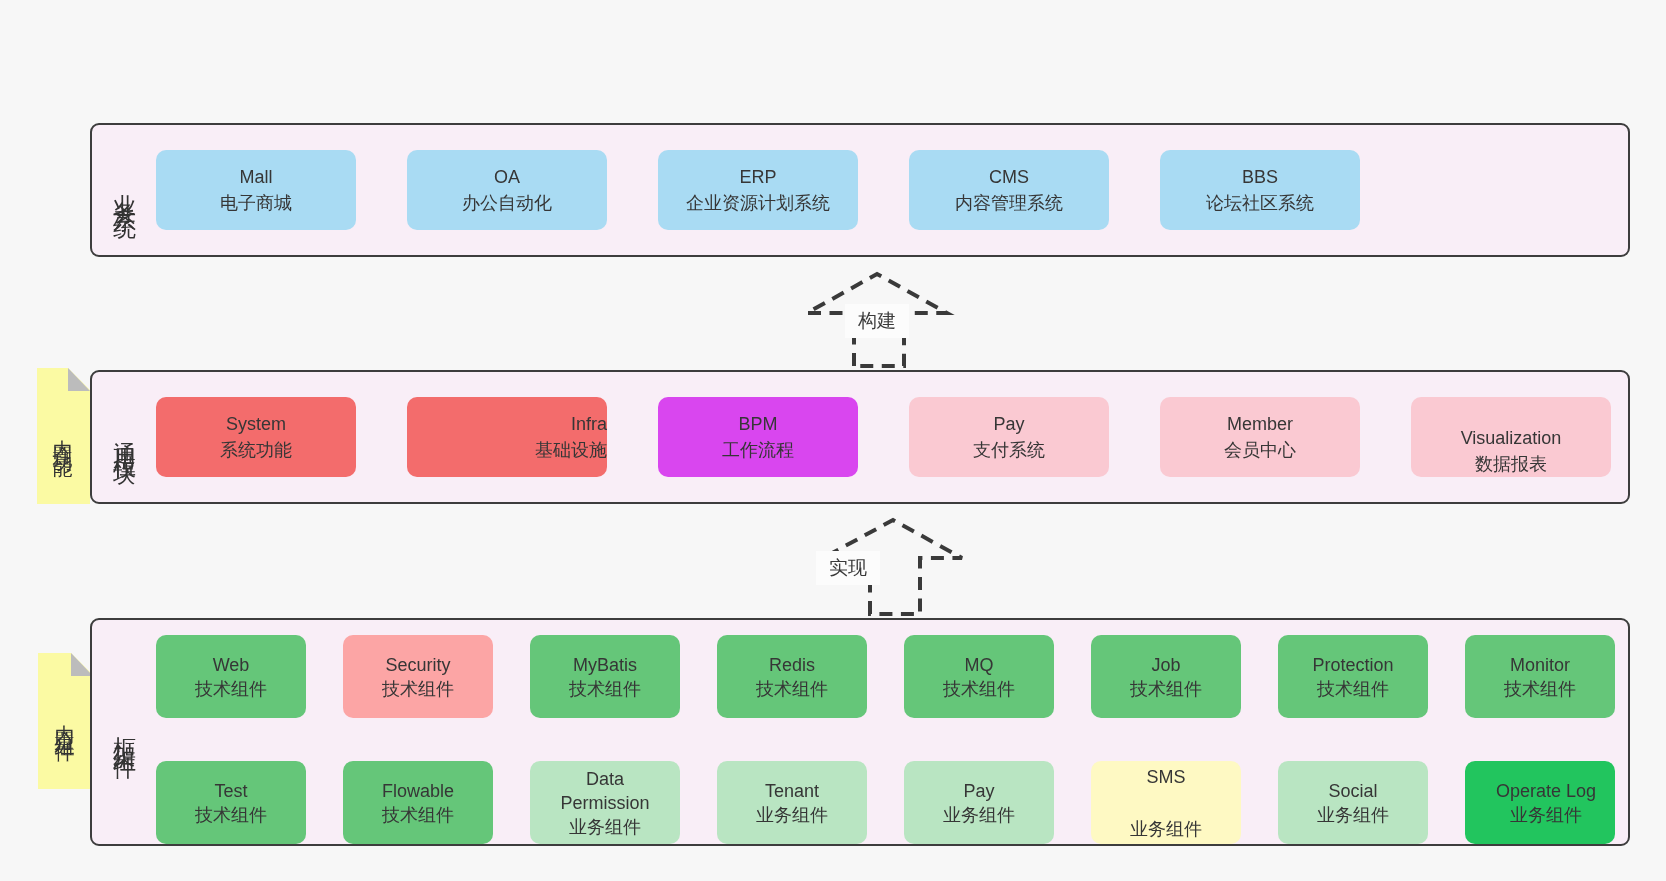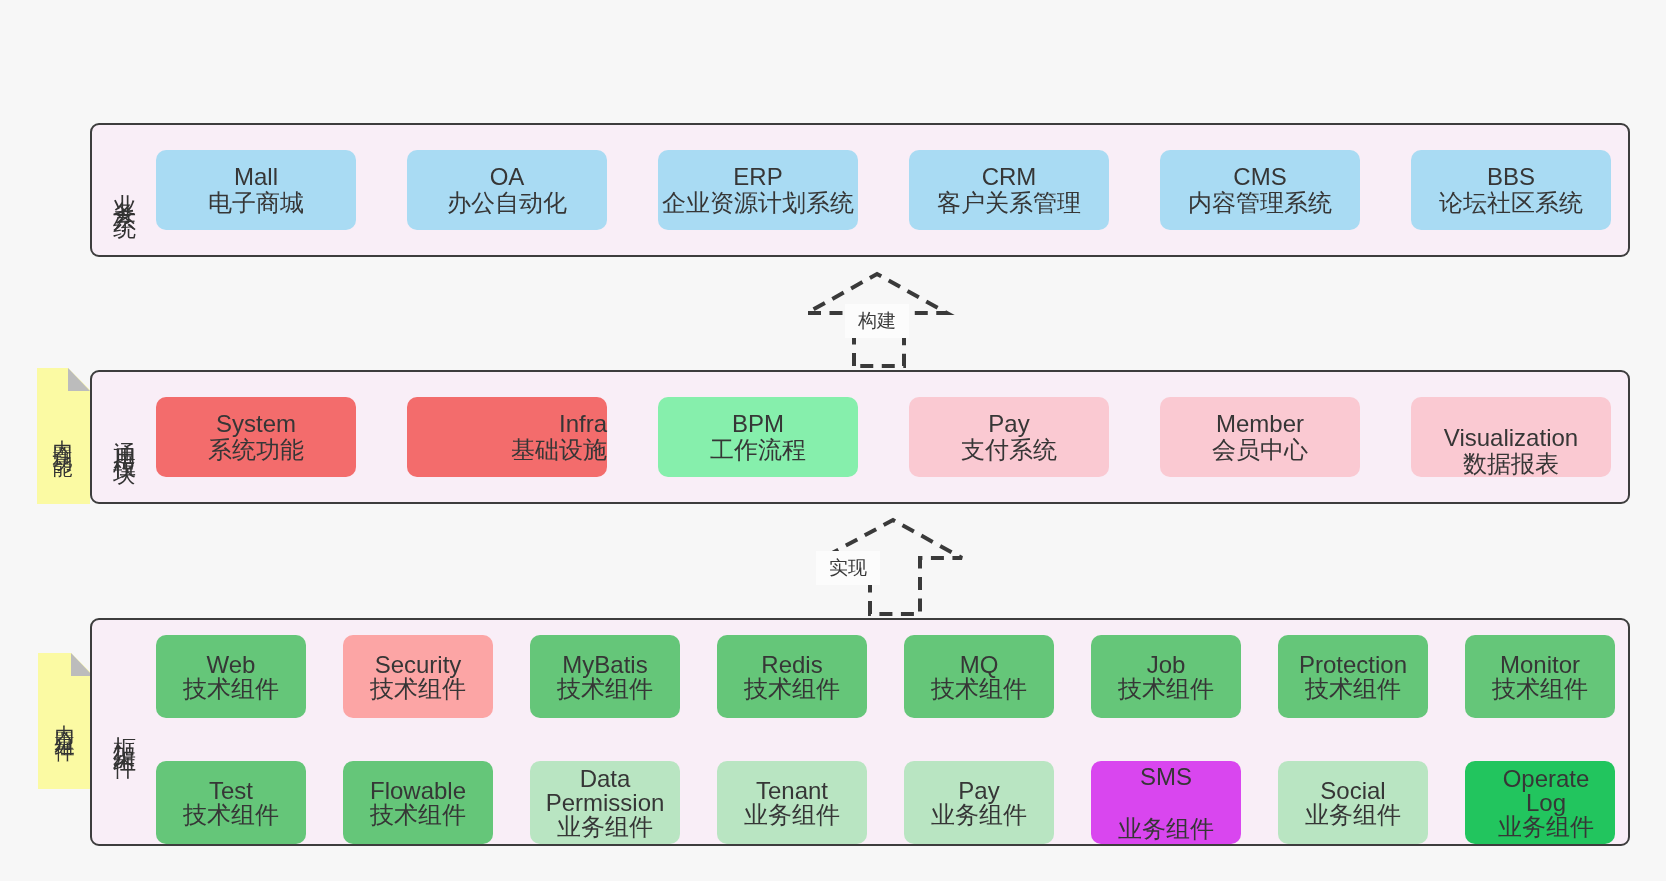--- a/index.html
+++ b/index.html
@@ -33,7 +33,7 @@
   .box{
     box-sizing:border-box;border-radius:10px;
     display:flex;flex-direction:column;align-items:center;justify-content:center;
-    text-align:center;font-size:24px;line-height:26px;color:#363636;
+    text-align:center;font-size:18px;line-height:26px;color:#363636;
   }
   .box-w{width:200px;height:80px;}
   .box-g{width:150px;height:83px;line-height:24px;padding:0 12px;}

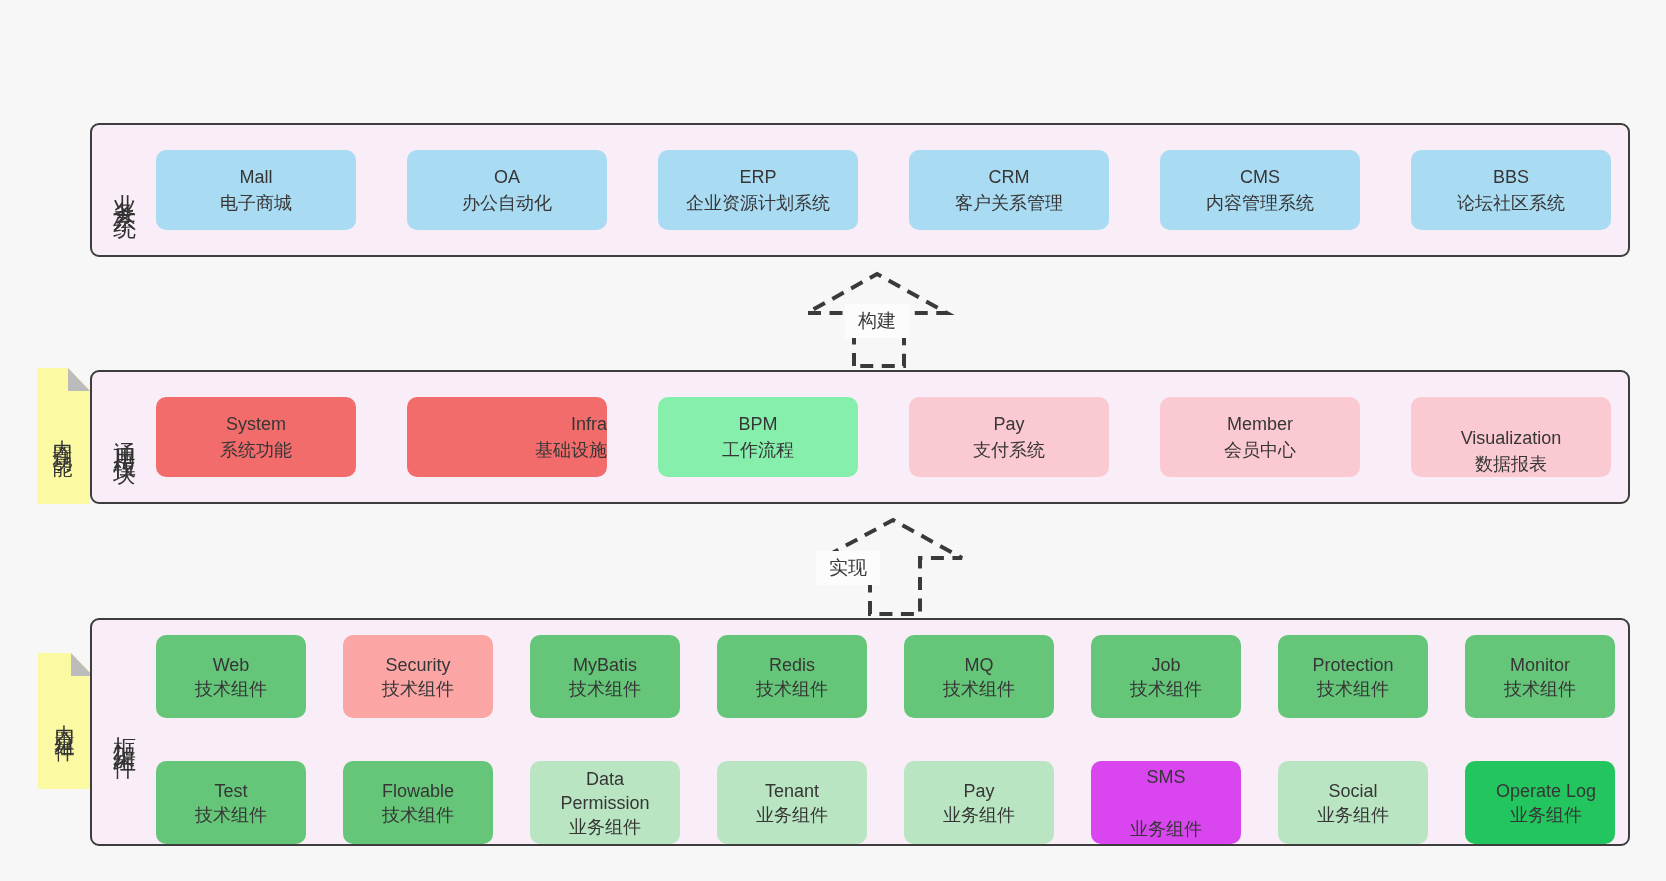--- a/index.html
+++ b/index.html
@@ -86,10 +86,6 @@
       <div>企业资源计划系统</div>
     </div>
     <div class="box box-w" style="background-color: rgb(169, 219, 243);">
-      <div>CRM</div>
-      <div>客户关系管理</div>
-    </div>
-    <div class="box box-w" style="background-color: rgb(169, 219, 243);">
       <div>CMS</div>
       <div>内容管理系统</div>
     </div>

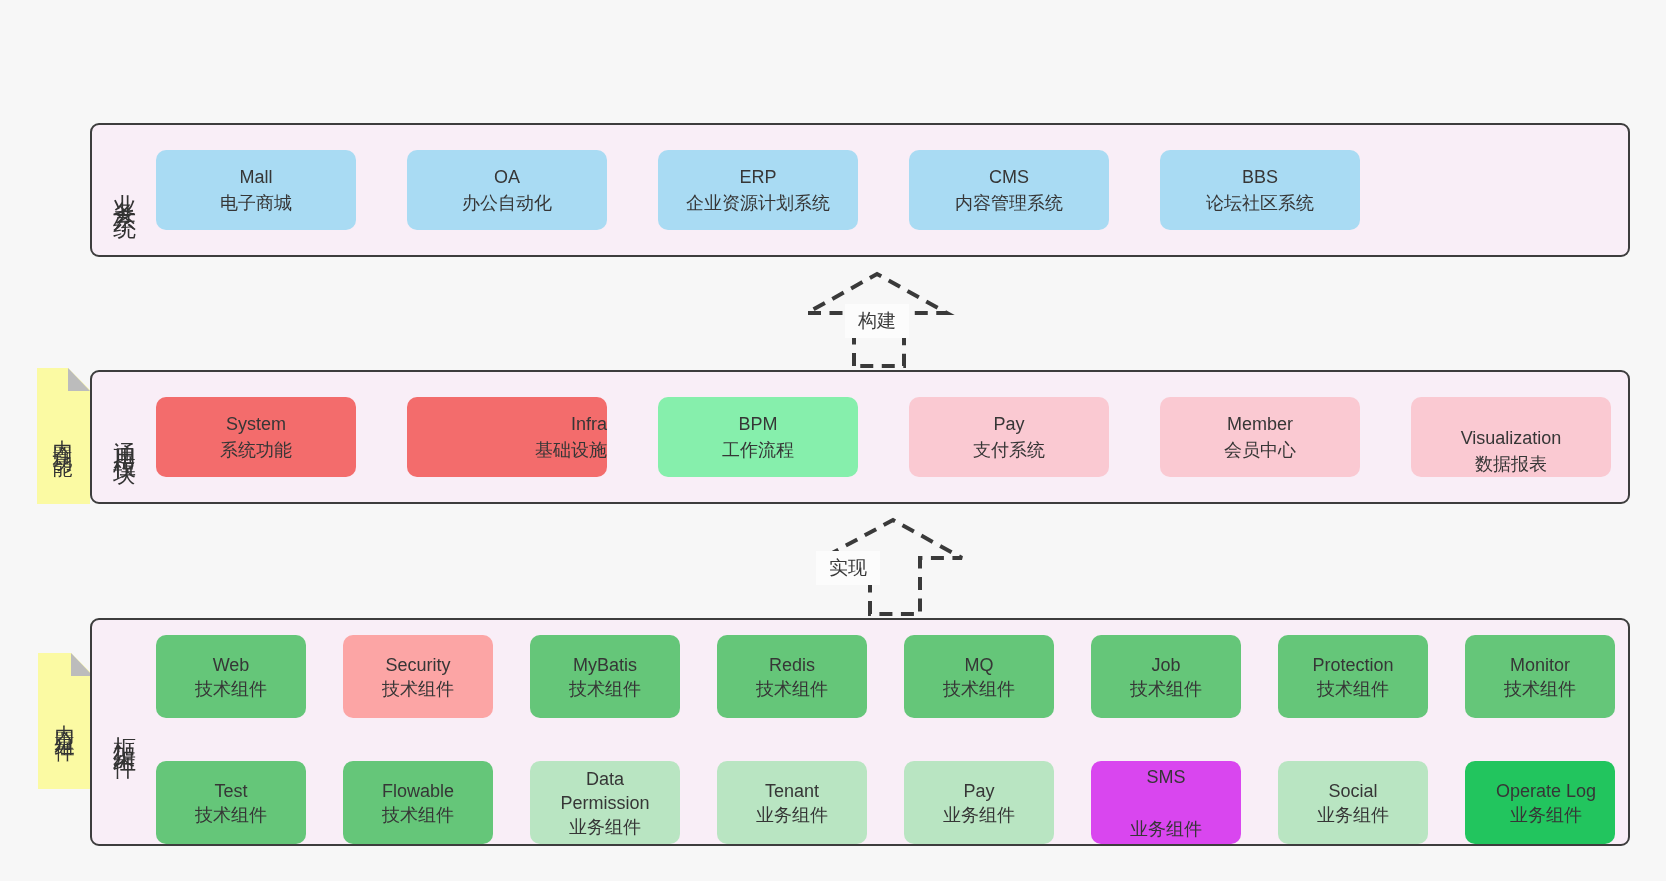--- a/index.html
+++ b/index.html
@@ -118,7 +118,7 @@
       <div>Infra</div>
       <div>基础设施</div>
     </div>
-    <div class="box box-w" style="background-color: #86efac; align-items: center;">
+    <div class="box box-w" style="background-color: #d946ef; align-items: center;">
       <div>BPM</div>
       <div>工作流程</div>
     </div>

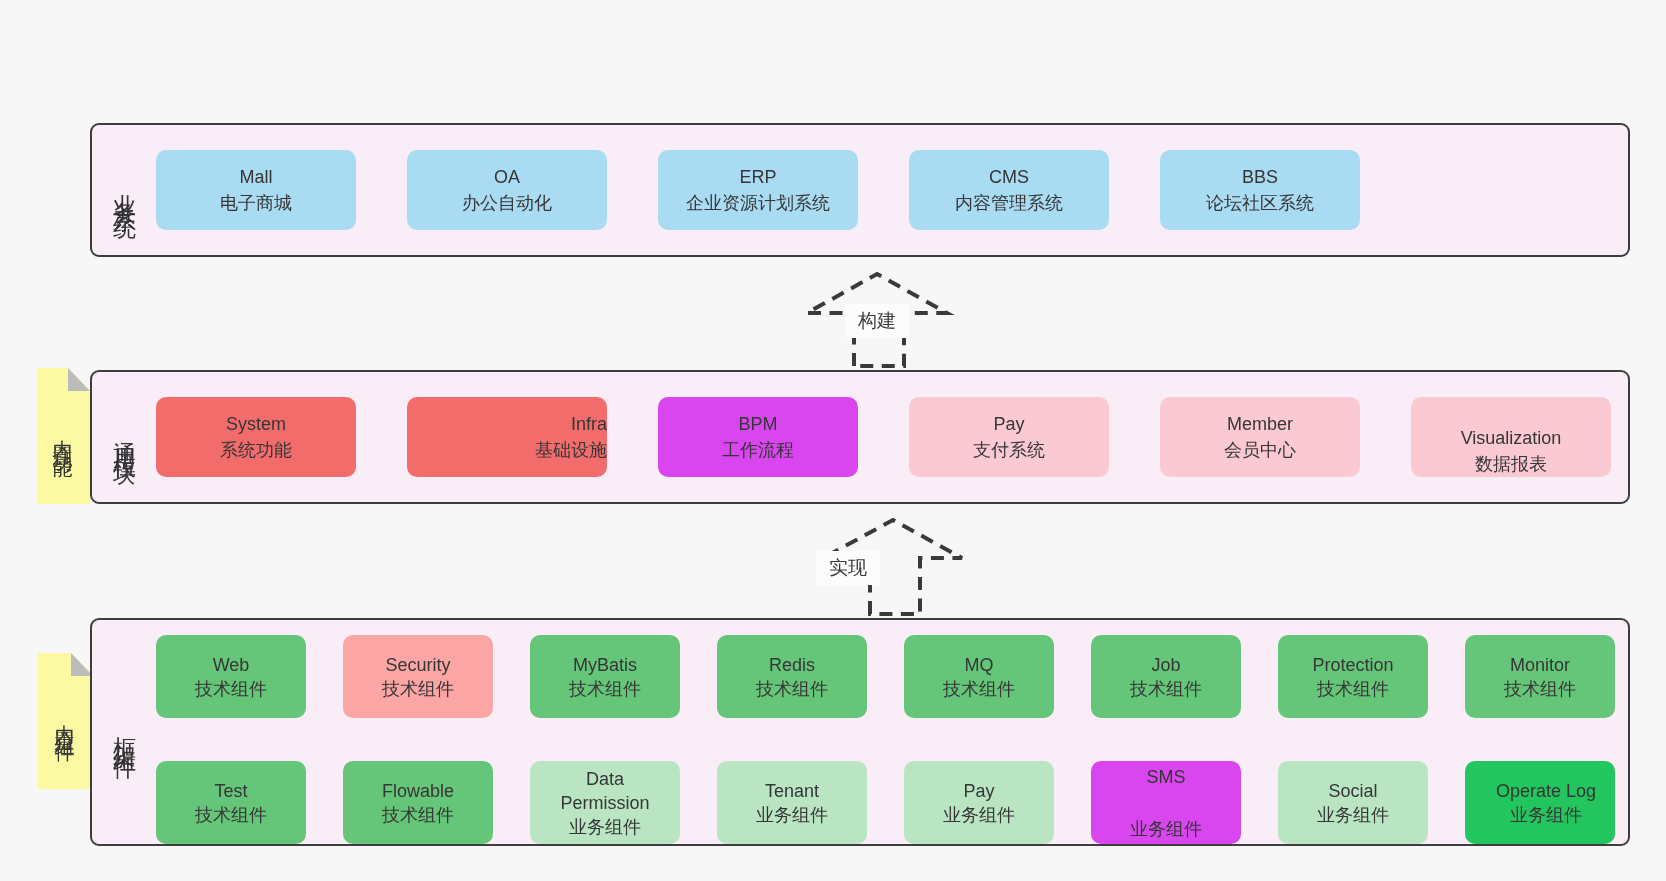--- a/index.html
+++ b/index.html
@@ -206,7 +206,7 @@
         <div>Pay</div>
         <div>业务组件</div>
       </div>
-      <div class="box box-g" style="background-color: #d946ef; gap: 28px;">
+      <div class="box box-g" style="background-color: #fef9c3; gap: 28px;">
         <div>SMS</div>
         <div>业务组件</div>
       </div>

